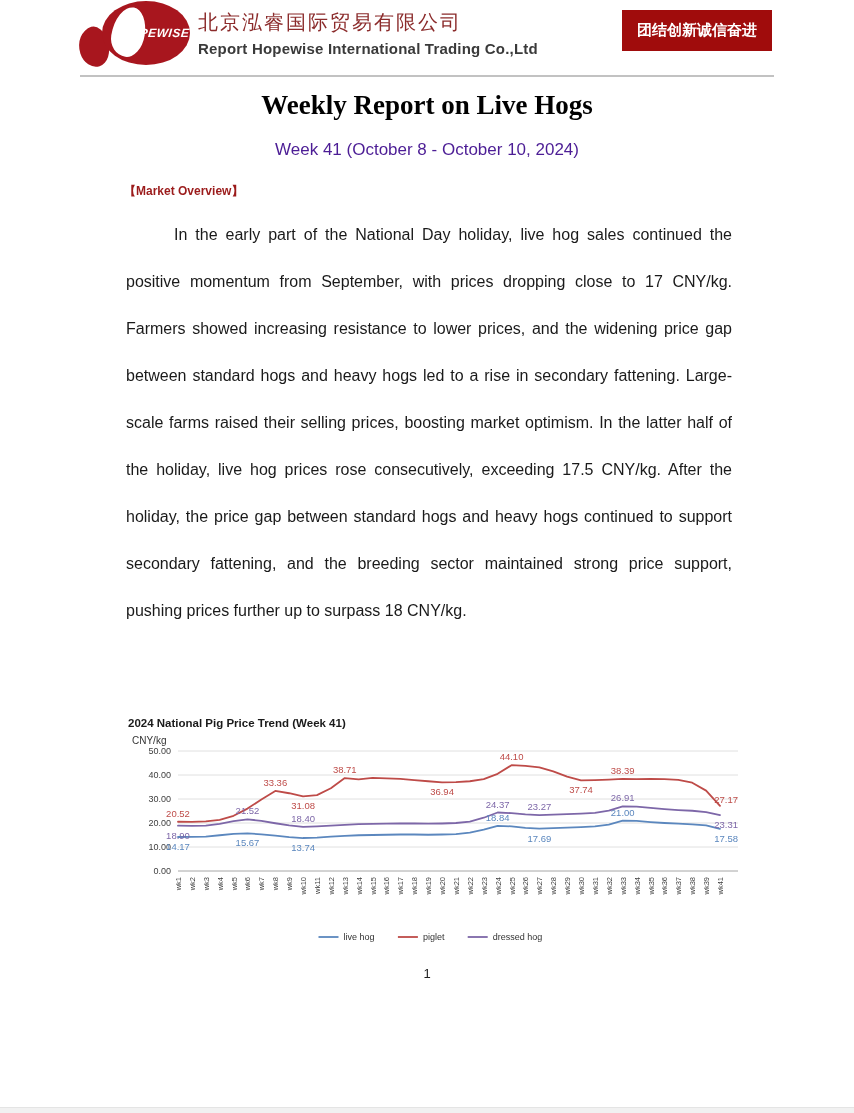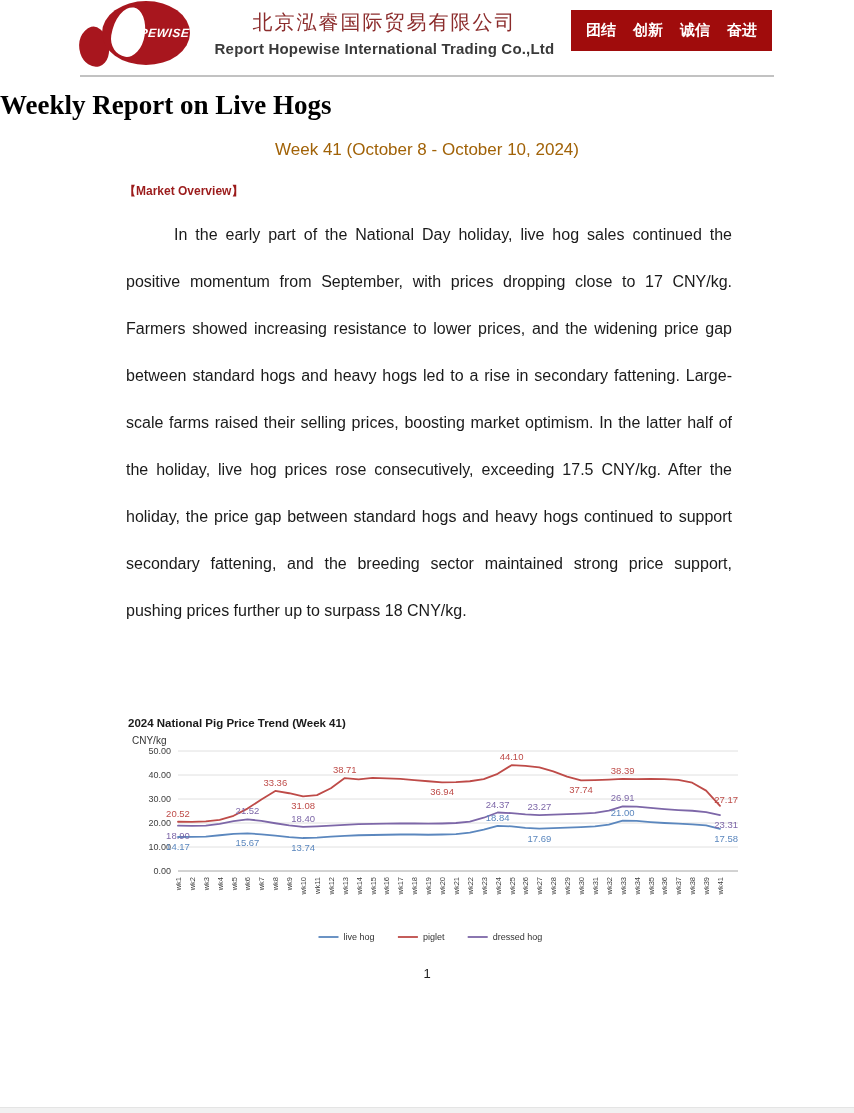--- a/index.html
+++ b/index.html
@@ -17,7 +17,7 @@
     border-radius:55% 45% 48% 52% / 62% 52% 48% 38%;transform:rotate(9deg);}
   .logo-word{position:absolute;left:41px;top:26px;width:72px;text-align:center;
     color:#ffffff;font-style:italic;font-weight:bold;font-size:12px;letter-spacing:.5px;transform:skewX(-6deg);}
-  .header-center{flex:1;text-align:center;padding-top:9px;}
+  .header-center{flex:1;text-align:left;padding-top:9px;}
   .company-zh{font-family:"Liberation Serif",serif;font-size:20px;color:#8b2b2b;letter-spacing:2px;}
   .company-en{font-size:15px;font-weight:bold;color:#3a3a3a;margin-top:4px;letter-spacing:.2px;}
   .banner{flex:0 0 auto;margin-top:10px;height:41px;background:#a00c0c;color:#ffffff;

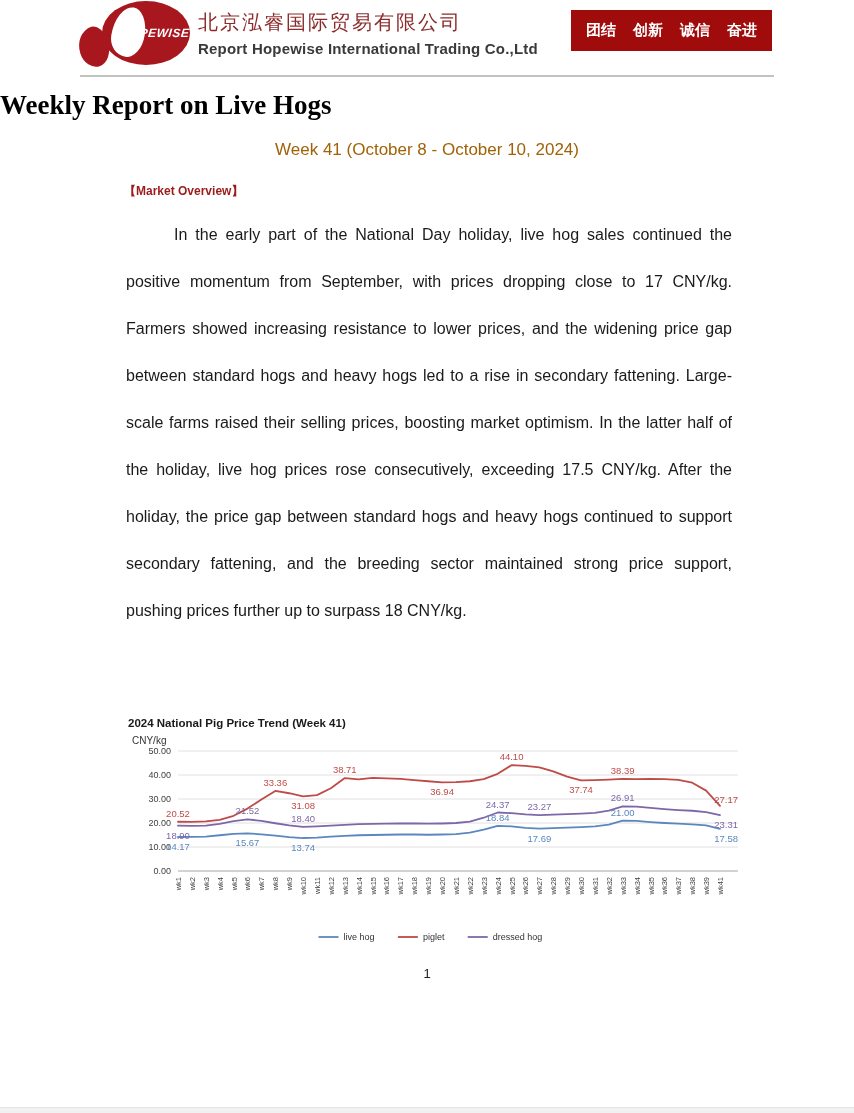--- a/index.html
+++ b/index.html
@@ -21,7 +21,7 @@
   .company-zh{font-family:"Liberation Serif",serif;font-size:20px;color:#8b2b2b;letter-spacing:2px;}
   .company-en{font-size:15px;font-weight:bold;color:#3a3a3a;margin-top:4px;letter-spacing:.2px;}
   .banner{flex:0 0 auto;margin-top:10px;height:41px;background:#a00c0c;color:#ffffff;
-    font-weight:bold;font-size:15px;display:flex;align-items:center;gap:17px;padding:0 15px;white-space:nowrap;}
+    font-weight:bold;font-size:15px;display:flex;align-items:center;padding:0 15px;white-space:nowrap;}
   .header-rule{margin:7px 80px 0 80px;border-bottom:2px solid #c2c2c2;}
   
   .report-title{margin-top:13px;font-family:"Liberation Serif",serif;

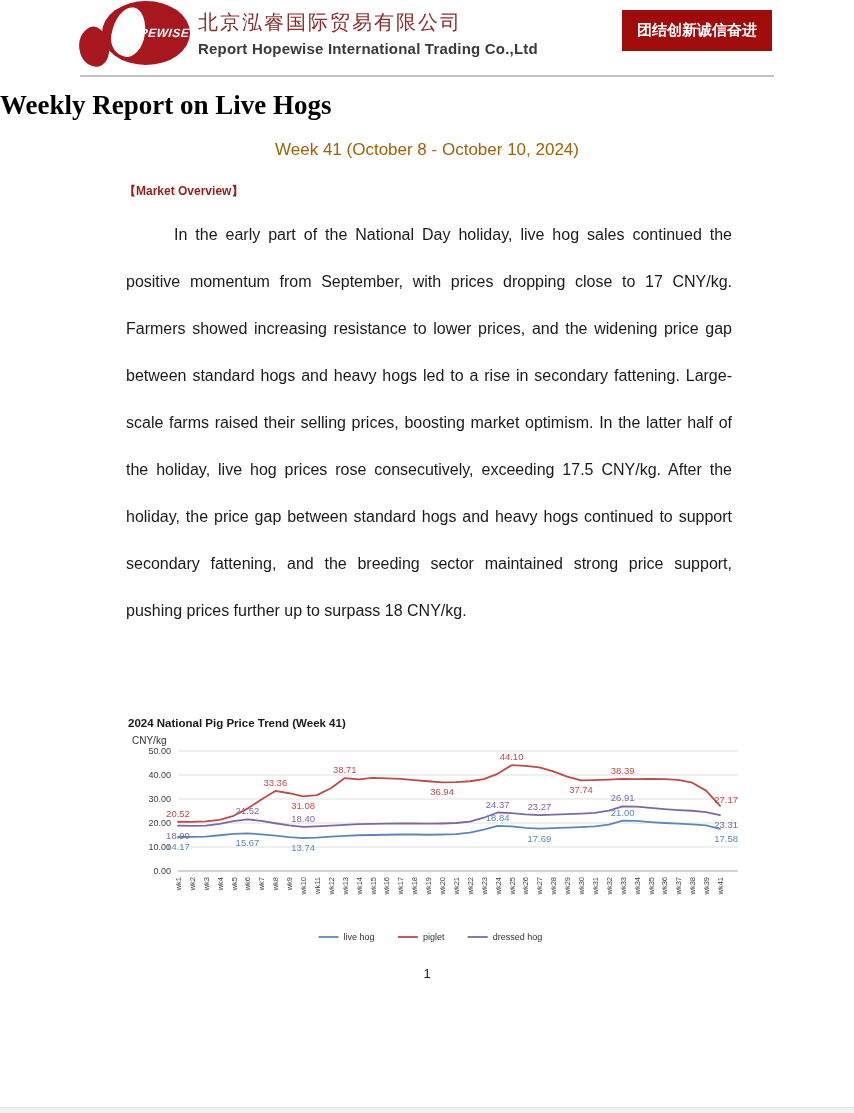--- a/index.html
+++ b/index.html
@@ -24,7 +24,7 @@
     font-weight:bold;font-size:15px;display:flex;align-items:center;padding:0 15px;white-space:nowrap;}
   .header-rule{margin:7px 80px 0 80px;border-bottom:2px solid #c2c2c2;}
   
-  .report-title{margin-top:13px;font-family:"Liberation Serif",serif;
+  .report-title{margin-top:13px;text-align:center;font-family:"Liberation Serif",serif;
     font-weight:bold;font-size:27px;color:#000000;}
   .report-subtitle{margin-top:19px;text-align:center;font-size:17px;color:#a16207;}
   .section-heading{margin:23px 0 0 124px;color:#9b1b1b;font-weight:bold;font-size:12px;}

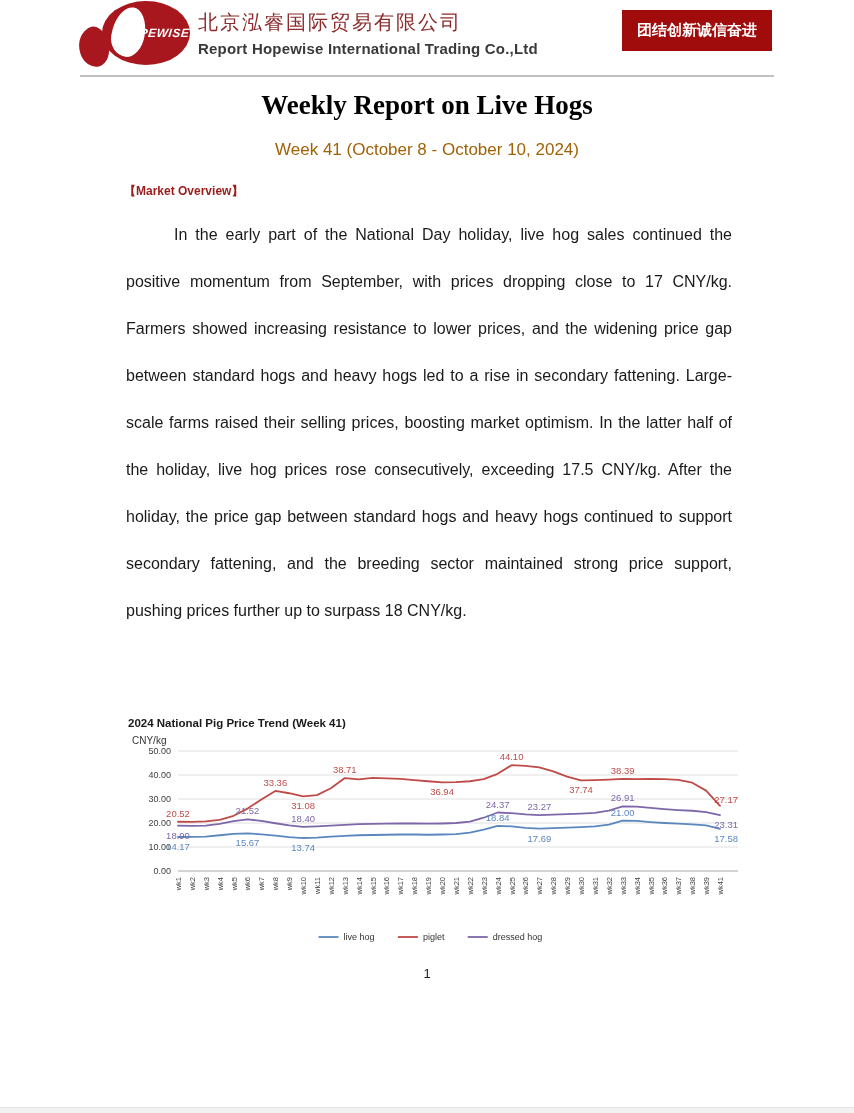--- a/index.html
+++ b/index.html
@@ -26,7 +26,7 @@
   
   .report-title{margin-top:13px;text-align:center;font-family:"Liberation Serif",serif;
     font-weight:bold;font-size:27px;color:#000000;}
-  .report-subtitle{margin-top:19px;text-align:center;font-size:17px;color:#a16207;}
+  .report-subtitle{margin-top:19px;text-align:center;font-size:17px;color:#4c1d95;}
   .section-heading{margin:23px 0 0 124px;color:#9b1b1b;font-weight:bold;font-size:12px;}
   .para{width:606px;margin-left:126px;font-size:16px;line-height:47px;
     text-align:justify;color:#1a1a1a;}

